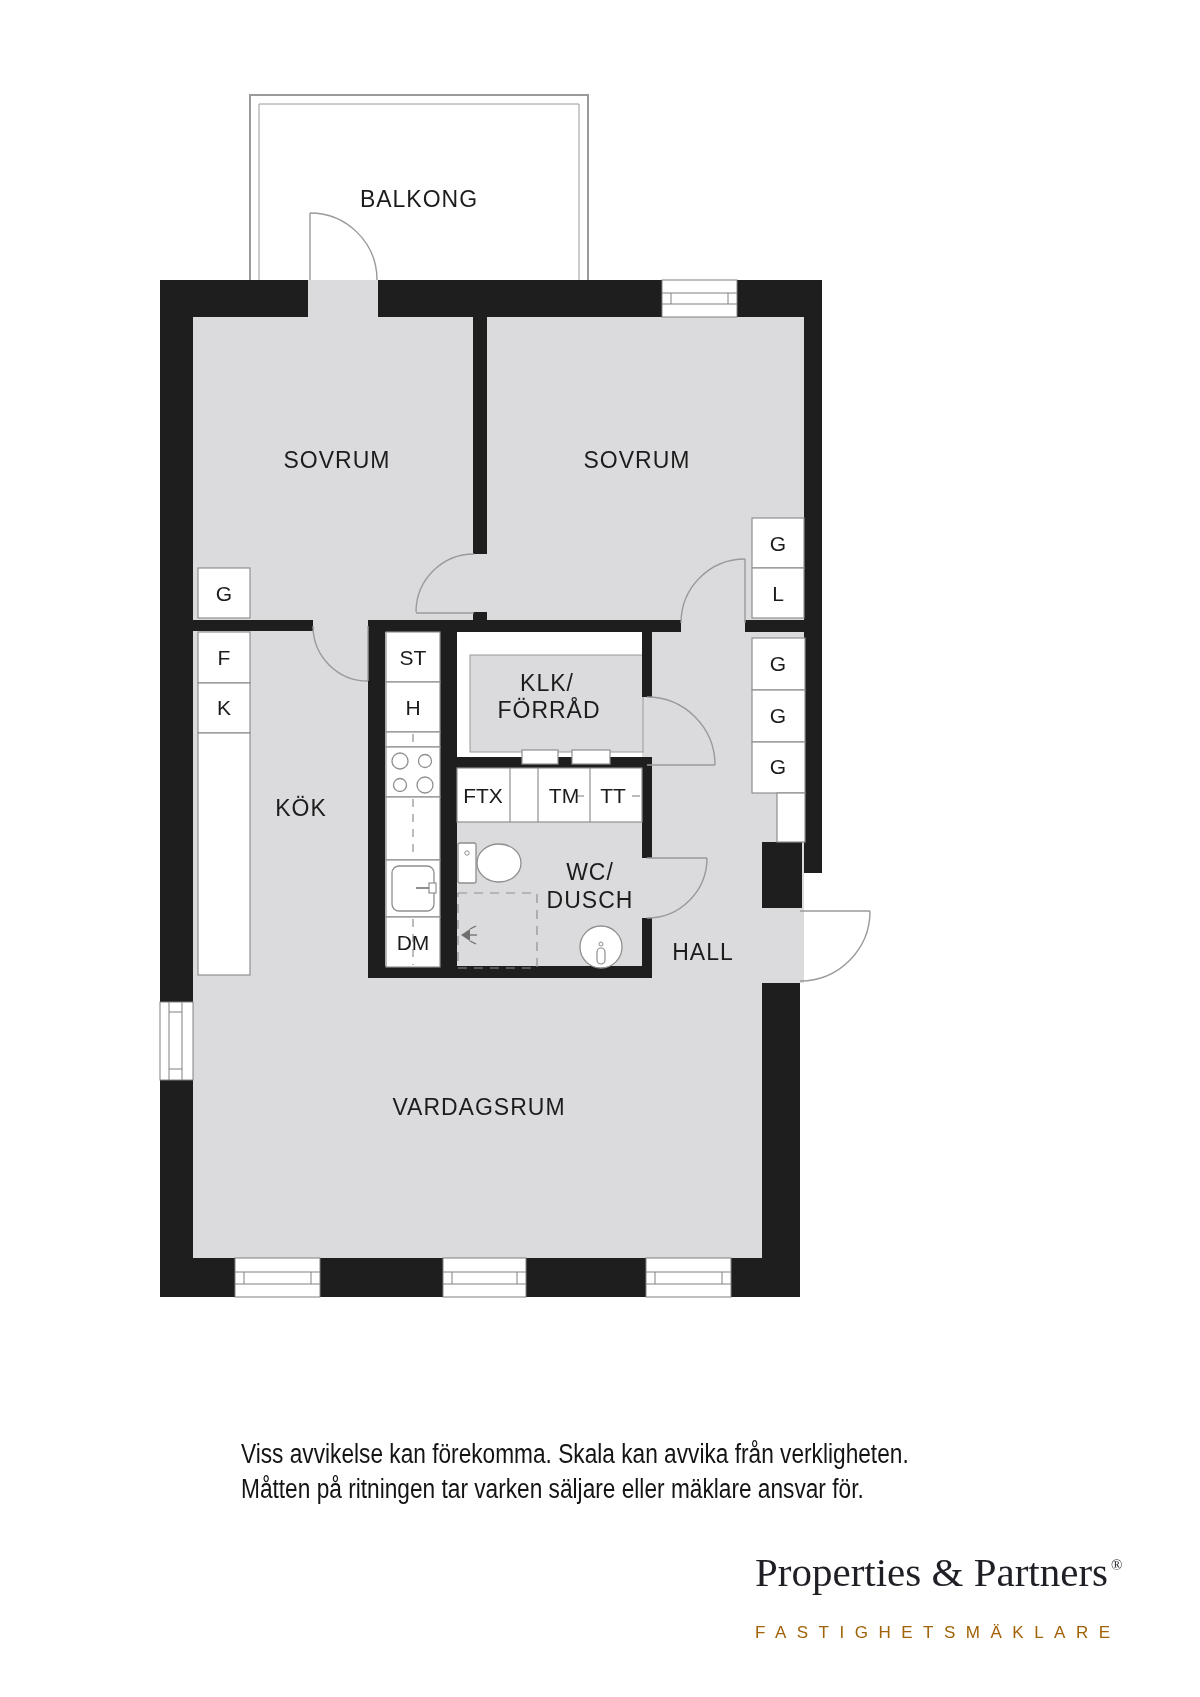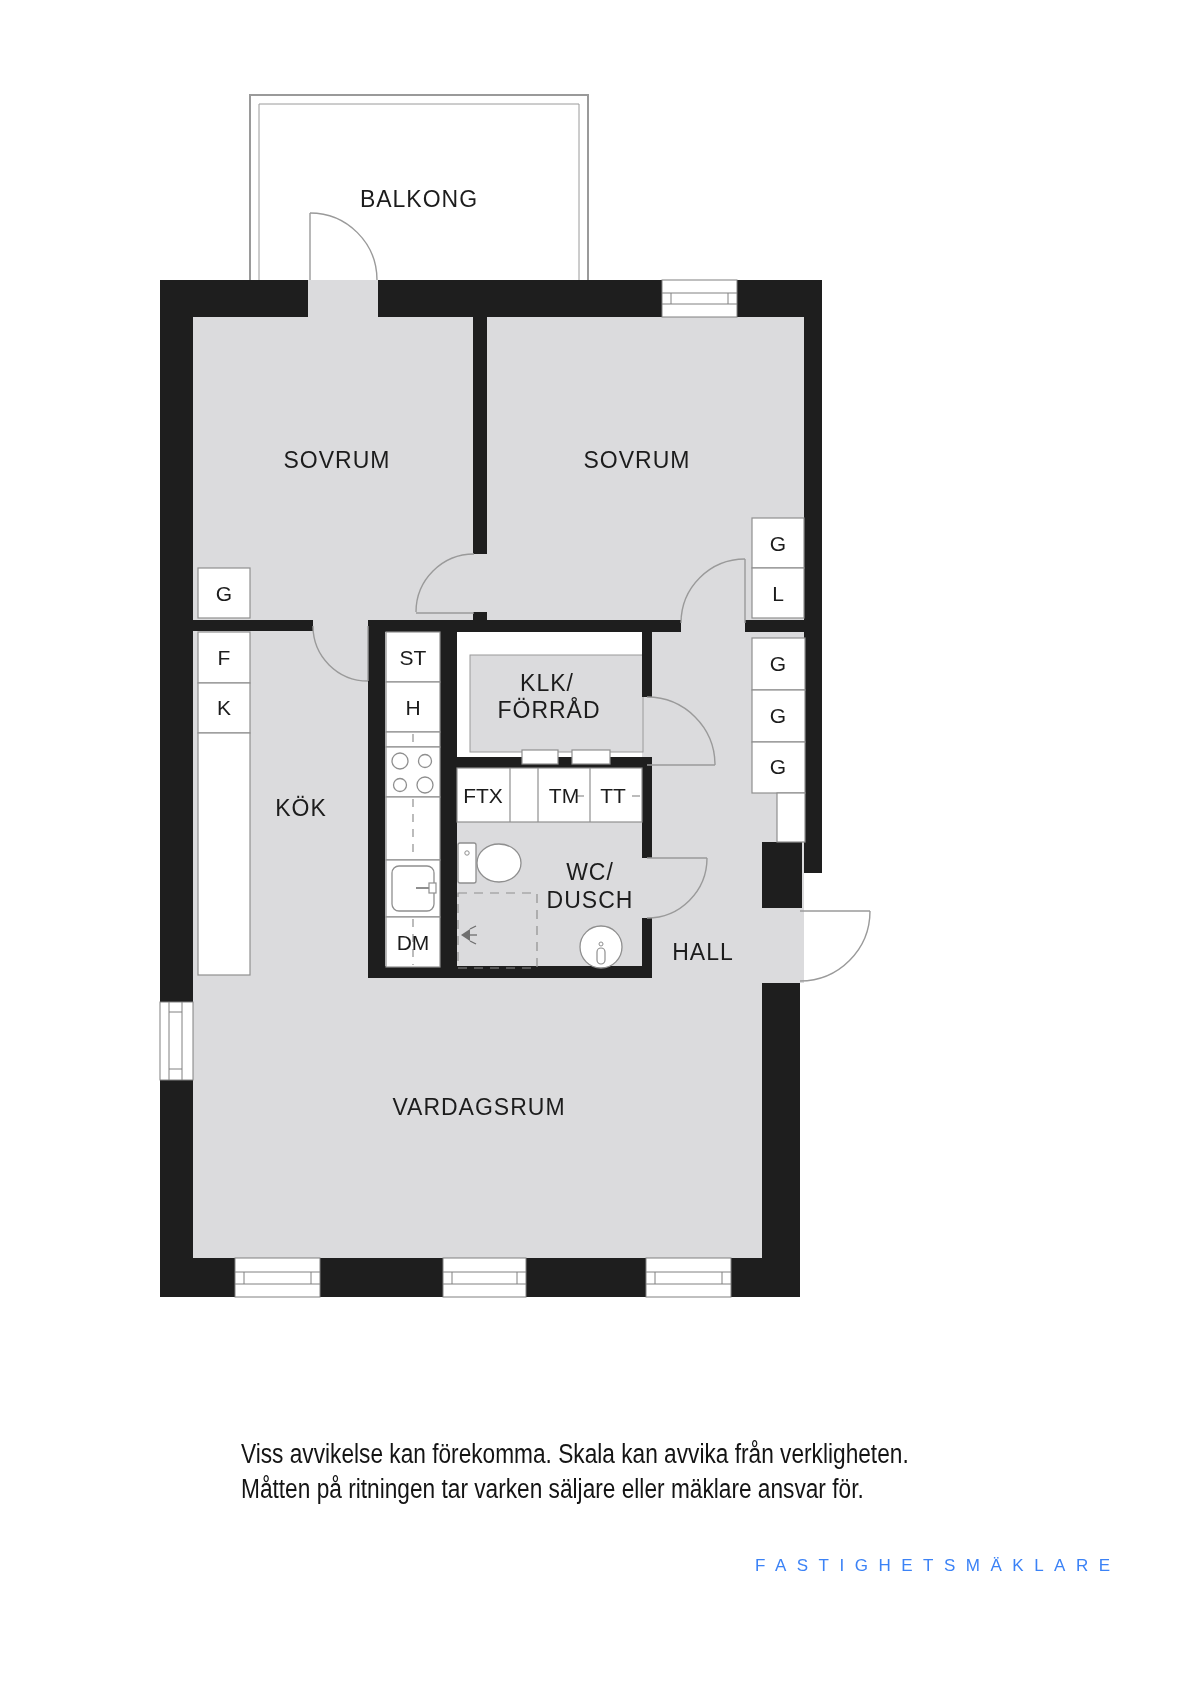--- a/index.html
+++ b/index.html
@@ -242,6 +242,7 @@
 </div>
 
 <div class="brand">
+  <div class="brand-name"><span>Properties &amp; Partners</span><span class="brand-reg">®</span></div>
   <div class="brand-tagline">FASTIGHETSMÄKLARE</div>
 </div>
 

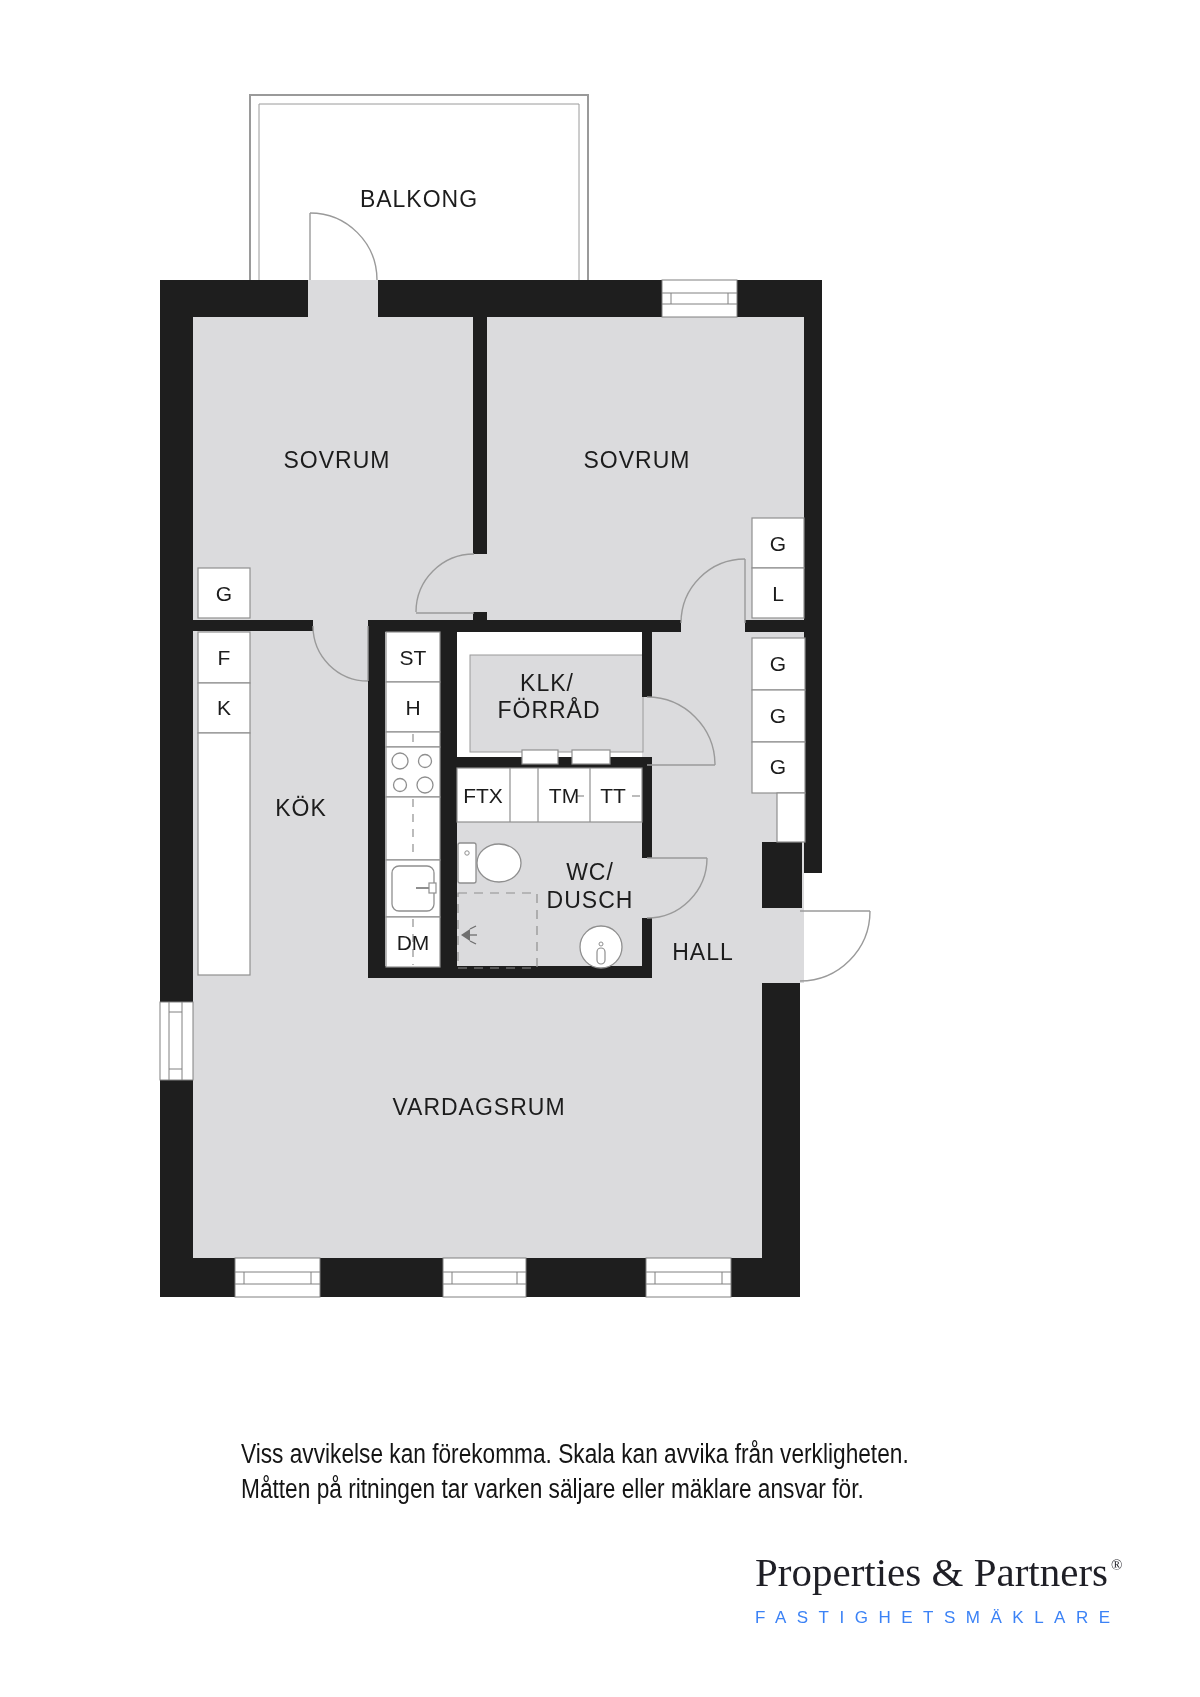--- a/index.html
+++ b/index.html
@@ -23,7 +23,7 @@
   }
   .brand-reg{font-size:15px;position:relative;top:-16px;margin-left:3px;}
   .brand-tagline{
-    margin-top:5px;font-size:17px;letter-spacing:10.5px;color:#3b82f6;white-space:nowrap;
+    margin-top:20px;font-size:17px;letter-spacing:10.5px;color:#a16207;white-space:nowrap;
   }
 </style>
 </head>

